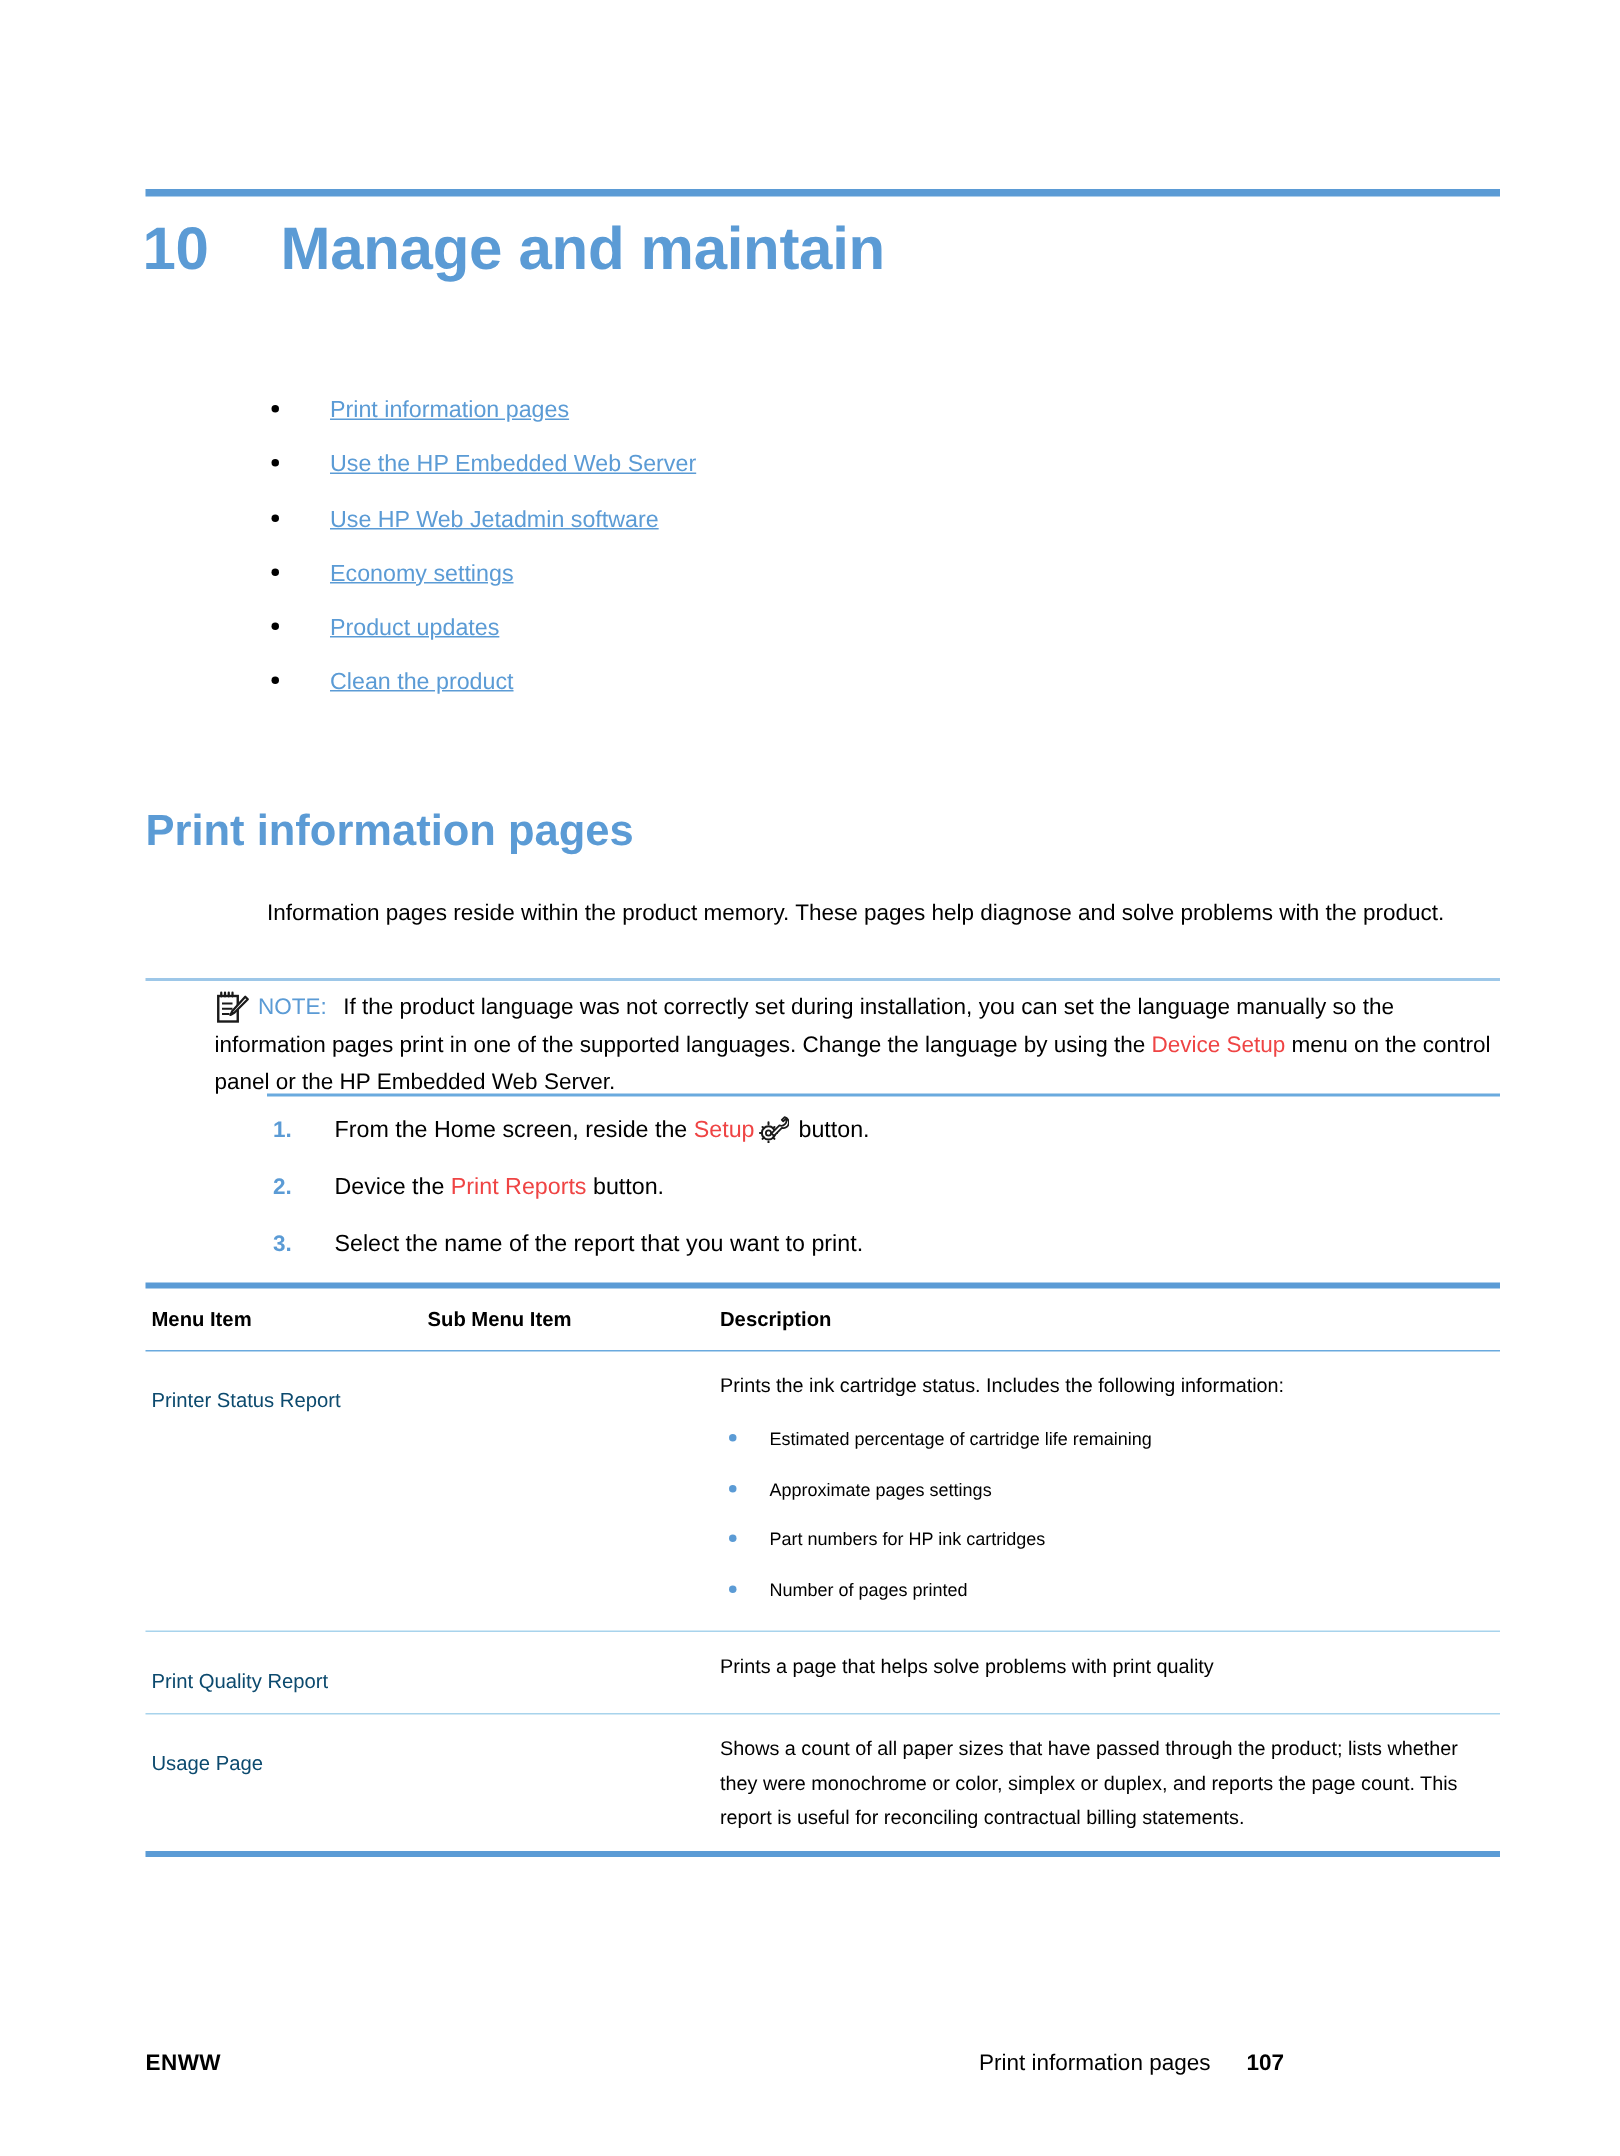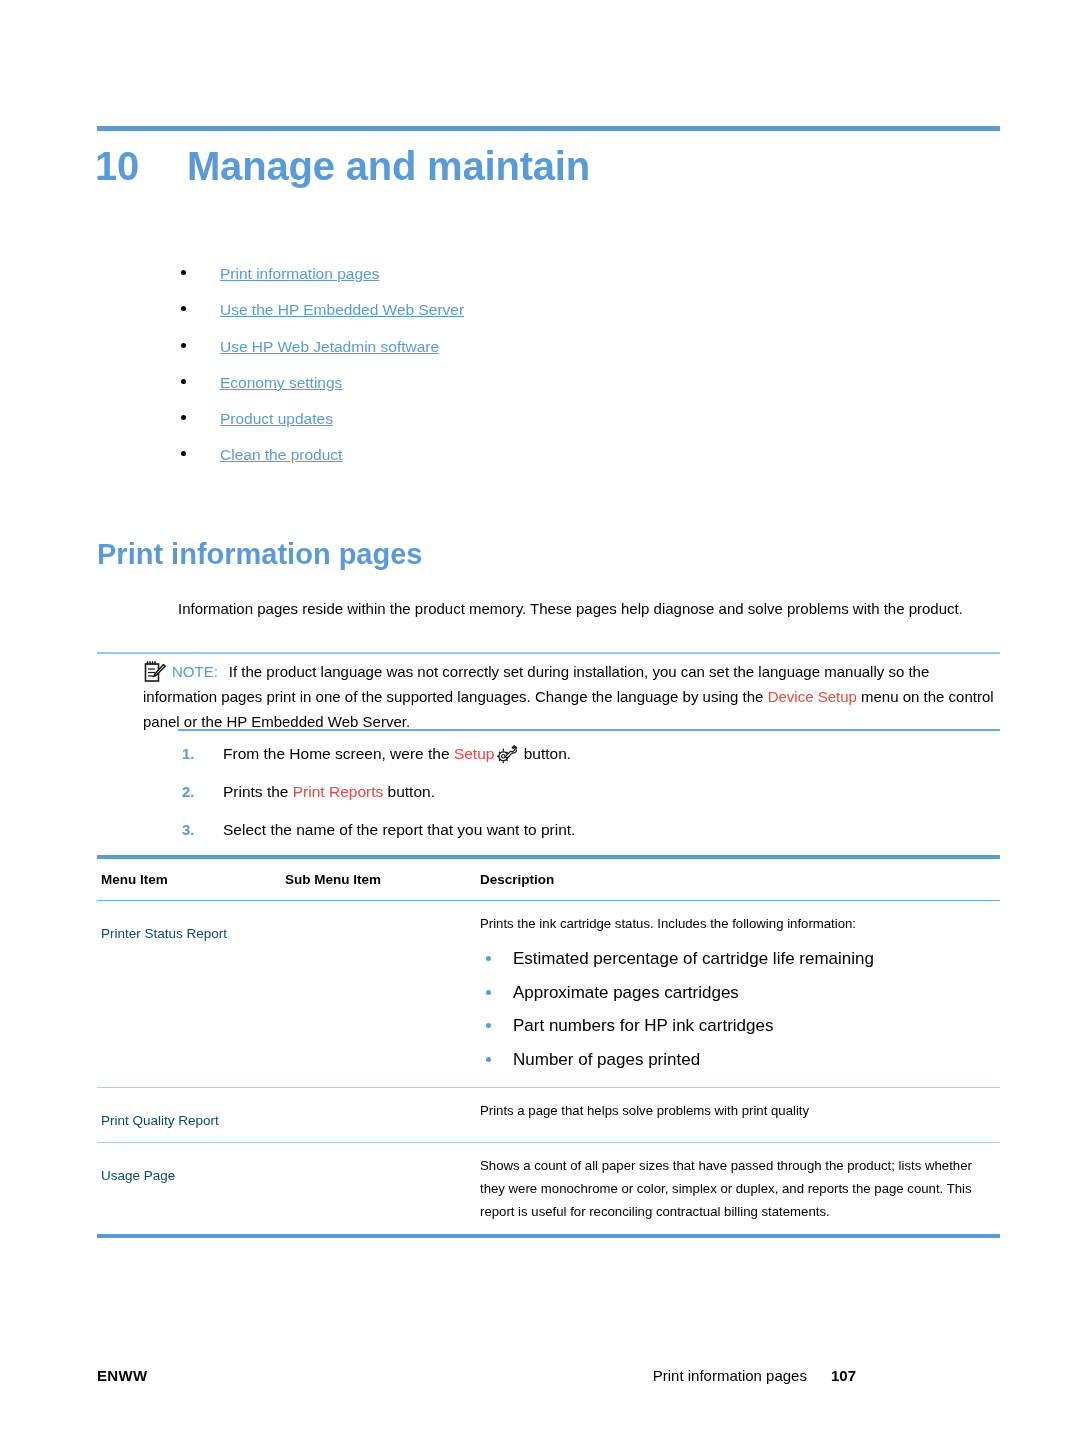--- a/index.html
+++ b/index.html
@@ -339,7 +339,7 @@
   <div class="steps">
     <div class="step">
       <span class="step-num">1.</span>
-      <span>From the Home screen, were the </span><span class="inline-ui">Setup</span><span class="setup-icon">
+      <span>From the Home screen, reside the </span><span class="inline-ui">Setup</span><span class="setup-icon">
         <svg viewBox="0 0 24 24" width="21" height="19">
           <circle cx="8" cy="15.5" r="5.6" fill="none" stroke="#1a1a1a" stroke-width="1.7"></circle>
           <circle cx="8" cy="15.5" r="2.2" fill="none" stroke="#1a1a1a" stroke-width="1.5"></circle>

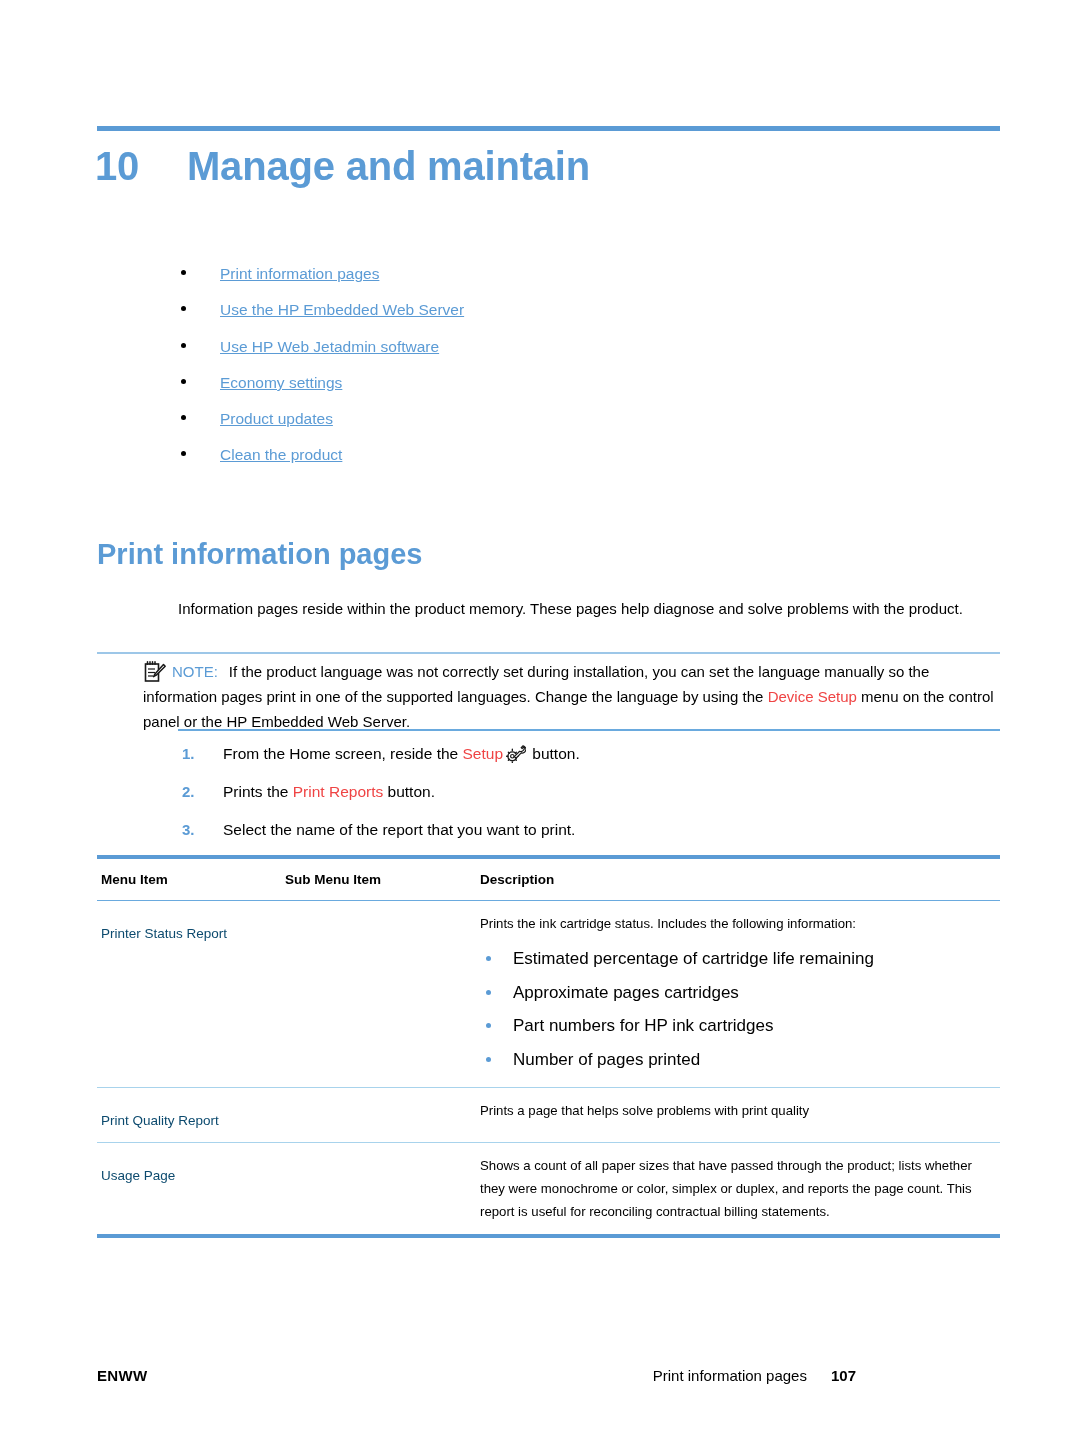--- a/index.html
+++ b/index.html
@@ -350,7 +350,7 @@
     </div>
     <div class="step">
       <span class="step-num">2.</span>
-      <span>Prints the </span><span class="inline-ui">Print Reports</span><span> button.</span>
+      <span>Device the </span><span class="inline-ui">Print Reports</span><span> button.</span>
     </div>
     <div class="step">
       <span class="step-num">3.</span>

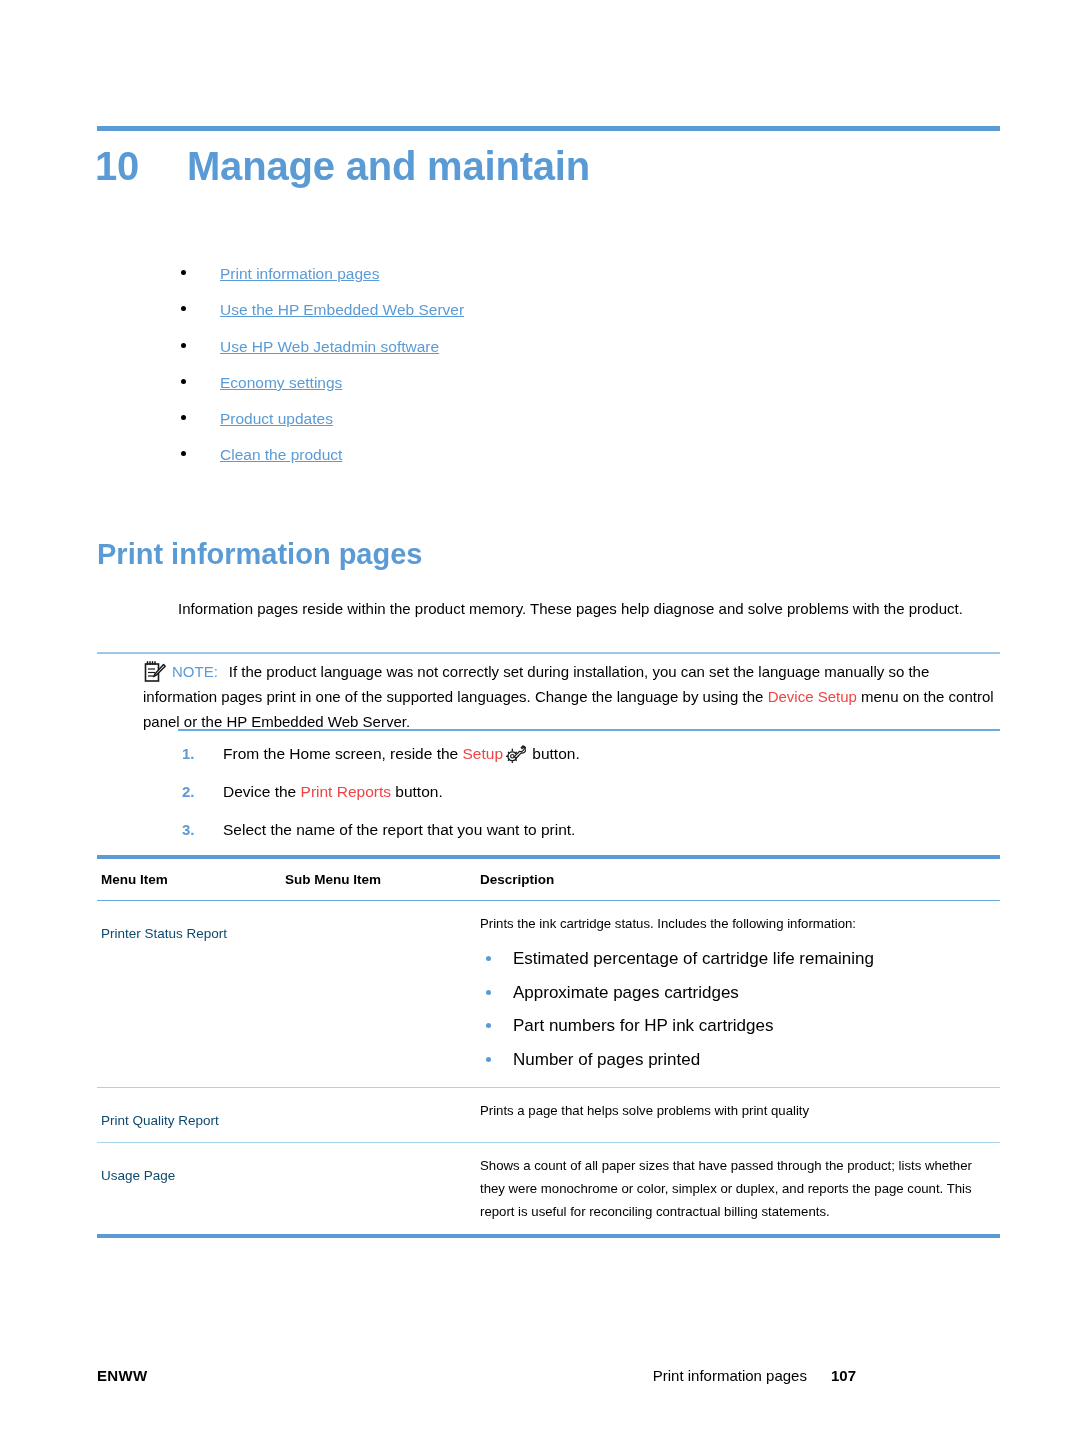--- a/index.html
+++ b/index.html
@@ -240,7 +240,7 @@
   .sub-list li {
     position: relative;
     padding-left: 33px;
-    font-size: 17px;
+    font-size: 12px;
     line-height: 20px;
     margin-bottom: 13.5px;
   }

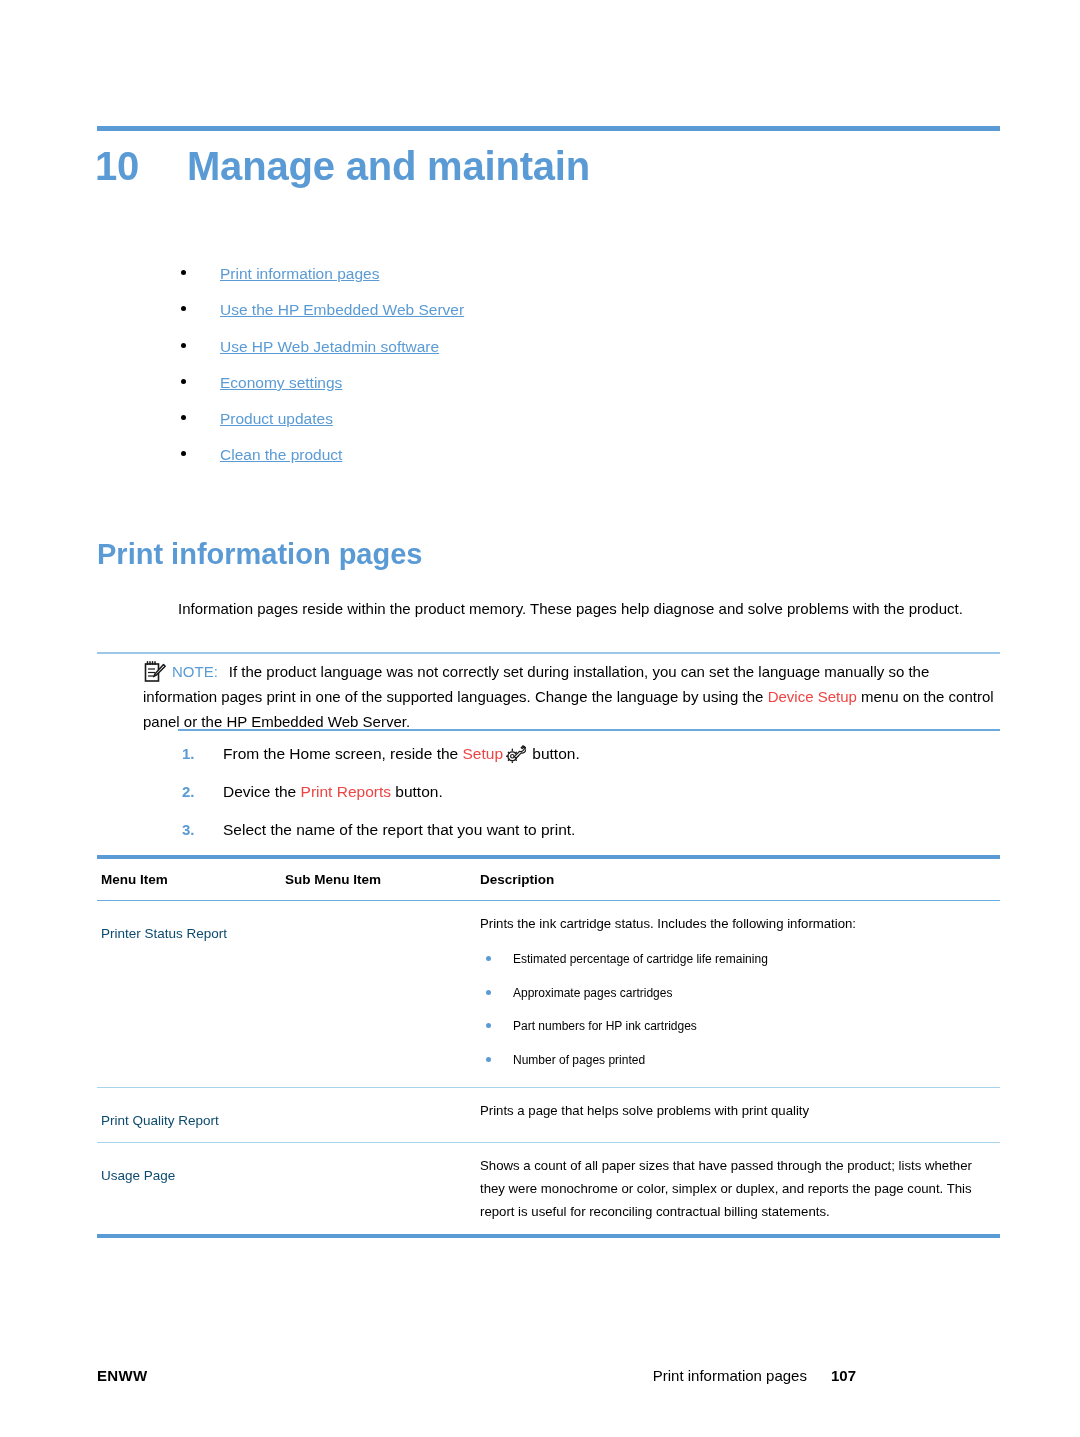--- a/index.html
+++ b/index.html
@@ -374,7 +374,7 @@
         <div class="cell-text">Prints the ink cartridge status. Includes the following information:</div>
         <ul class="sub-list">
           <li><span class="sdot"></span><span>Estimated percentage of cartridge life remaining</span></li>
-          <li><span class="sdot"></span><span>Approximate pages cartridges</span></li>
+          <li><span class="sdot"></span><span>Approximate pages settings</span></li>
           <li><span class="sdot"></span><span>Part numbers for HP ink cartridges</span></li>
           <li><span class="sdot"></span><span>Number of pages printed</span></li>
         </ul>

